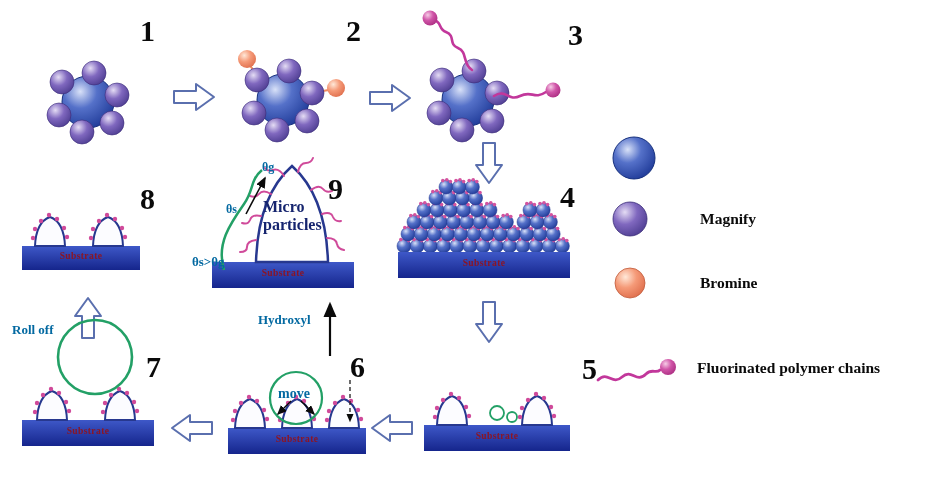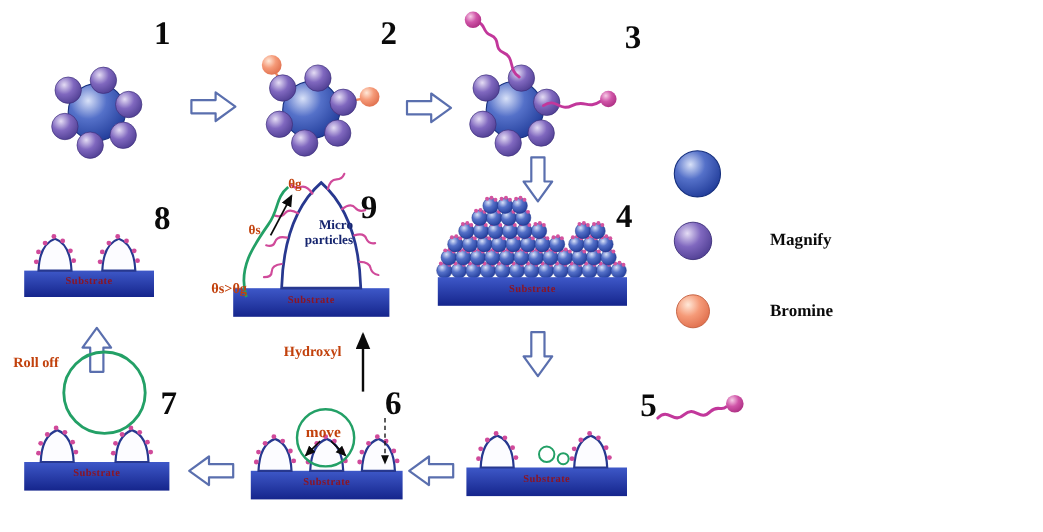--- a/index.html
+++ b/index.html
@@ -7,7 +7,7 @@
   body{font-family:"Liberation Serif",serif;position:relative;overflow:hidden}
   .canvas{position:absolute;left:0;top:0;width:948px;height:484px}
   svg.layer{position:absolute;left:0;top:0}
-  .txt{position:absolute;color:#c2410c;white-space:nowrap}
+  .txt{position:absolute;color:#0369a1;white-space:nowrap}
   .num{font-size:30px;font-weight:700;color:#0a0a0a}
   .legend-label{font-size:15.5px;font-weight:700;color:#0a0a0a}
   .sub-label{font-size:9.5px;font-weight:700;color:#8b1525;text-align:center;letter-spacing:.4px;white-space:nowrap}

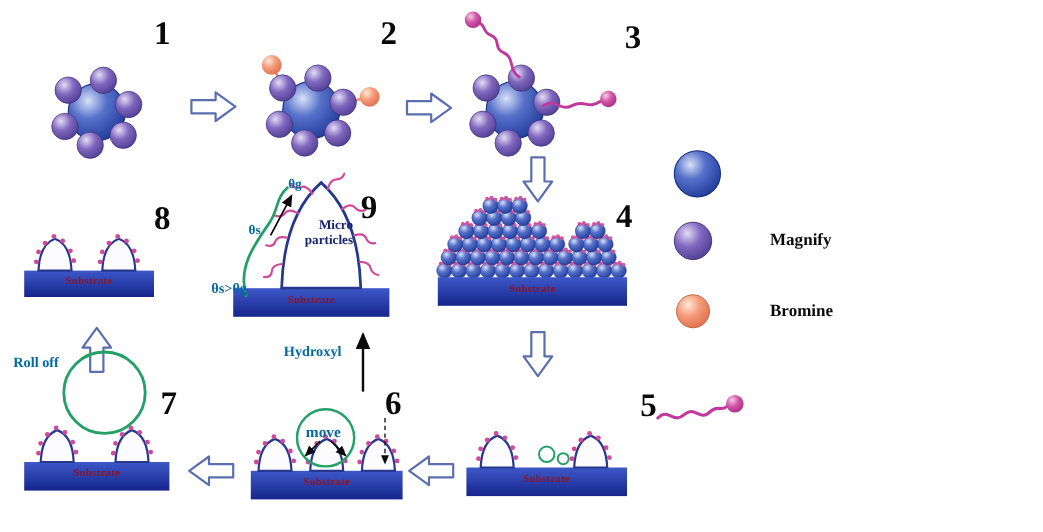--- a/index.html
+++ b/index.html
@@ -13,7 +13,7 @@
   .sub-label{font-size:9.5px;font-weight:700;color:#8b1525;text-align:center;letter-spacing:.4px;white-space:nowrap}
   .small-bold{font-size:13px;font-weight:700}
   .move-label{font-size:14px;font-weight:700}
-  .micro-label{font-size:12px;font-weight:700;color:#15246e;text-align:right;white-space:normal;line-height:1.15}
+  .micro-label{font-size:16px;font-weight:700;color:#15246e;text-align:left;white-space:normal;line-height:1.15}
   .theta{font-size:12px;font-weight:700}
   .theta-big{font-size:13px;font-weight:700}
 </style>

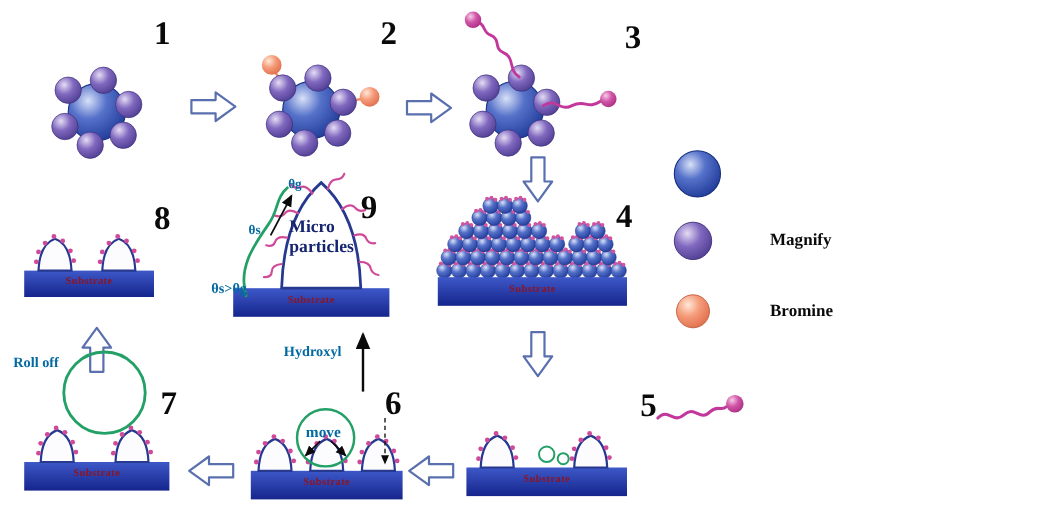--- a/index.html
+++ b/index.html
@@ -261,6 +261,7 @@
 
   <div class="txt legend-label" style="left:700px;top:210px">Magnify</div>
   <div class="txt legend-label" style="left:700px;top:274px">Bromine</div>
+  <div class="txt legend-label" style="left:697px;top:359px">Fluorinated polymer chains</div>
 </div>
 
 </body></html>

